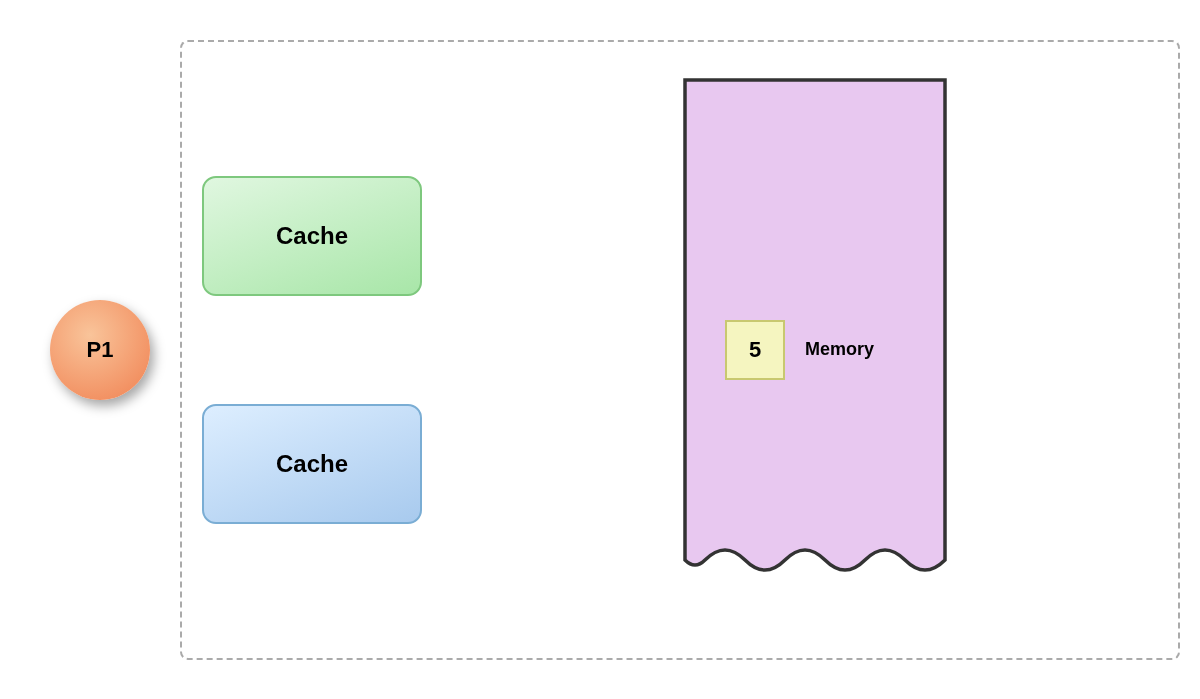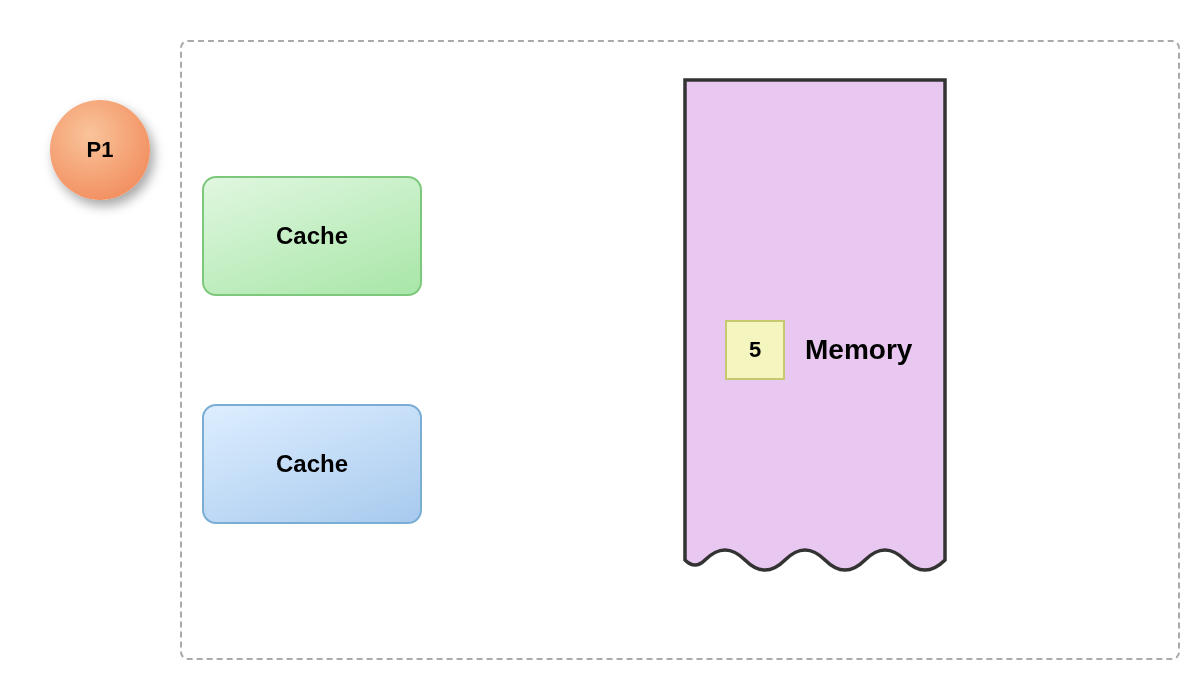--- a/index.html
+++ b/index.html
@@ -26,7 +26,8 @@
     
     .processors {
       display: flex;
-      flex-direction: row;
+      flex-direction: column;
+      align-items: center;
       justify-content: space-around;
       height: 100%;
       padding: 80px 0;

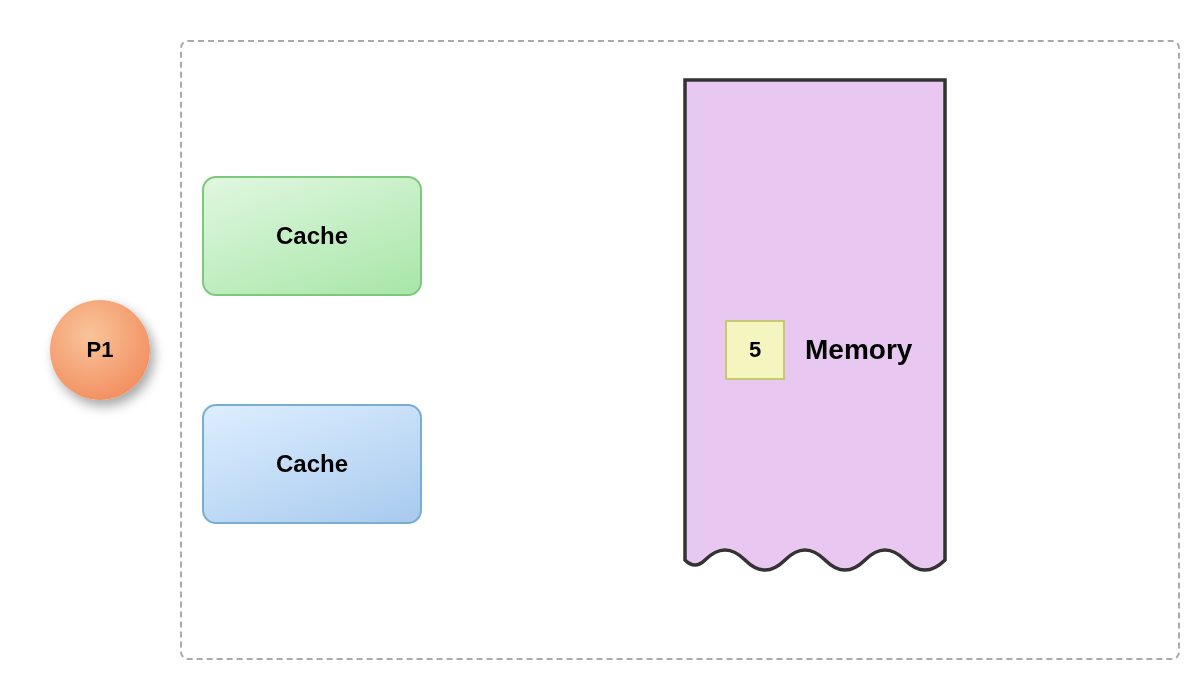--- a/index.html
+++ b/index.html
@@ -147,7 +147,7 @@
     }
 
     .memory-label {
-      font-size: 28px;
+      font-size: 18px;
       font-weight: bold;
       color: #000;
     }

